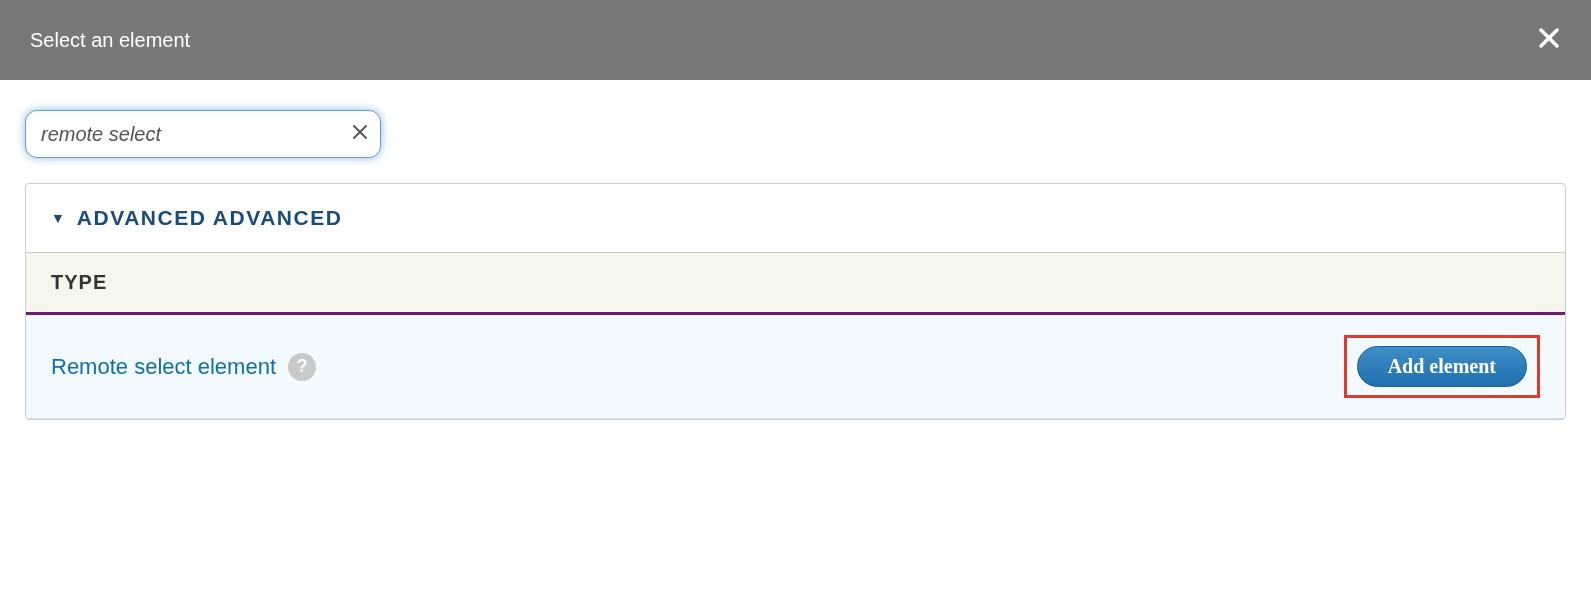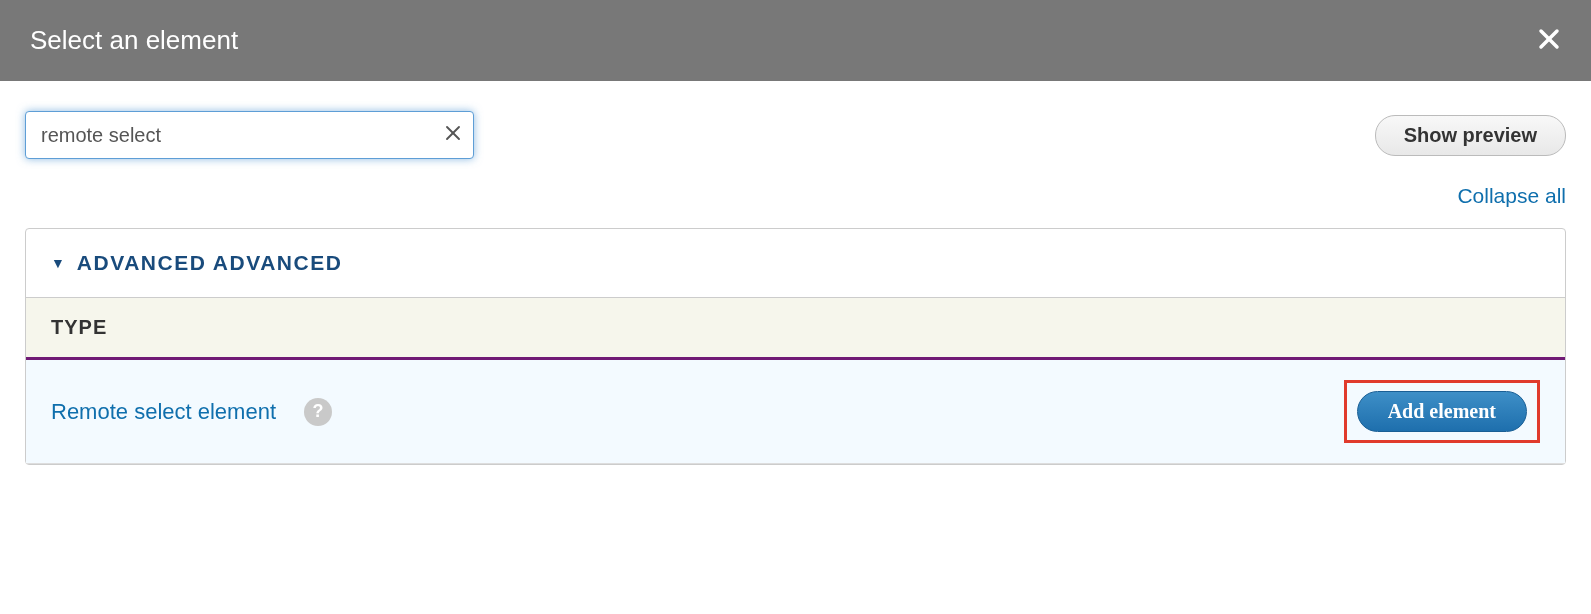--- a/index.html
+++ b/index.html
@@ -20,7 +20,7 @@
       align-items: center;
     }
     .modal-title {
-      font-size: 26px;
+      font-size: 20px;
       font-weight: 500;
     }
     .close-btn {

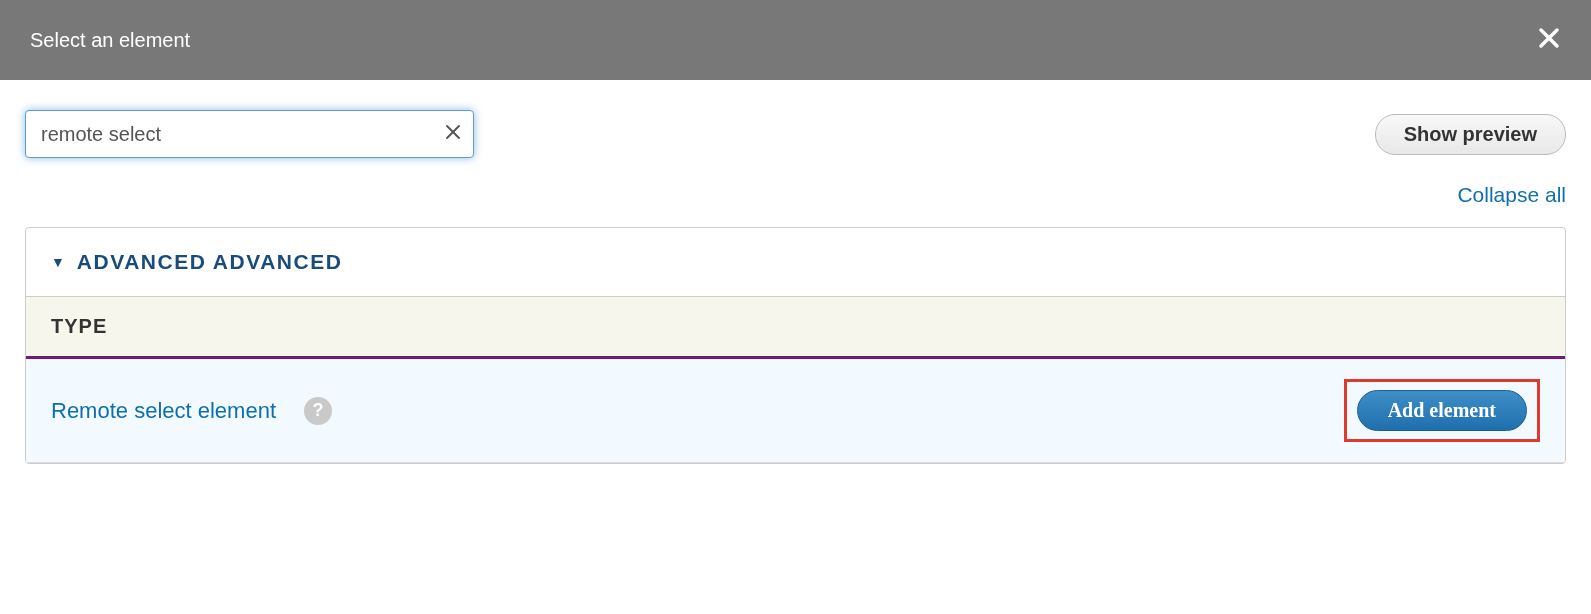--- a/index.html
+++ b/index.html
@@ -44,15 +44,16 @@
       display: inline-block;
     }
     .search-input {
-      width: 449px;
+      width: 356px;
       height: 48px;
       font-size: 20px;
       padding: 8px 45px 8px 15px;
       border: 1px solid #5e9ed6;
-      border-radius: 4px;
+      border-radius: 12px;
       outline: none;
       box-shadow: 0 0 8px rgba(94, 158, 214, 0.7);
       color: #555555;
+      font-style: italic;
     }
     .clear-search {
       position: absolute;

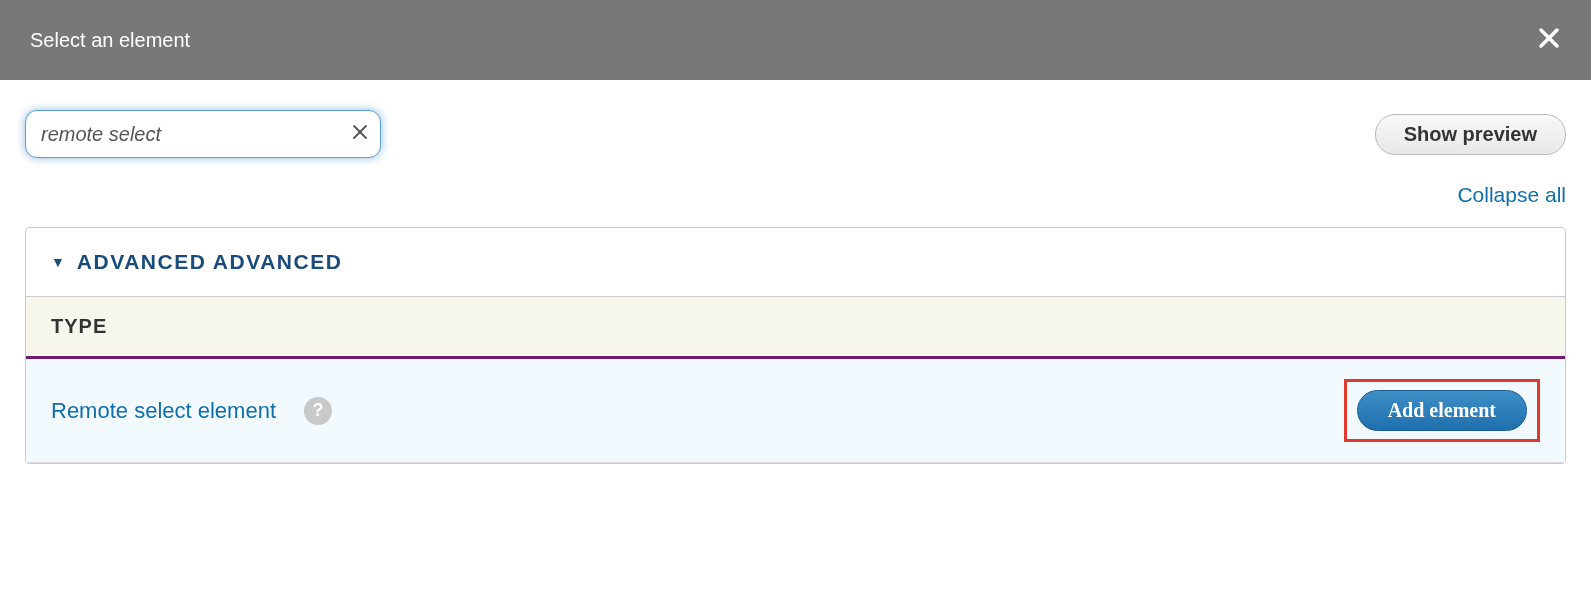--- a/index.html
+++ b/index.html
@@ -188,7 +188,6 @@
         </svg>
       </span>
     </div>
-    <button class="show-preview-btn">Show preview</button>
   </div>
 
   <a class="collapse-link">Collapse all</a>

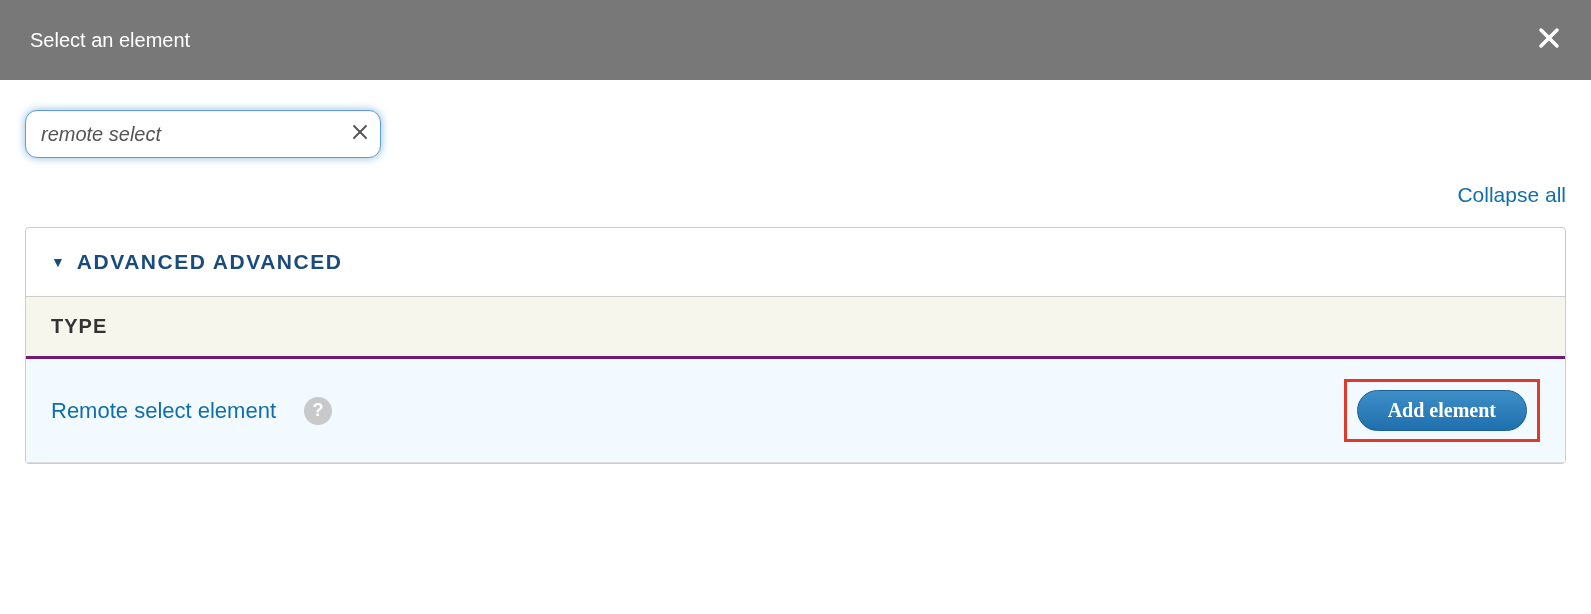--- a/index.html
+++ b/index.html
@@ -190,7 +190,6 @@
     </div>
   </div>
 
-  <a class="collapse-link">Collapse all</a>
 
   <div class="elements-panel">
     <div class="panel-section-header">

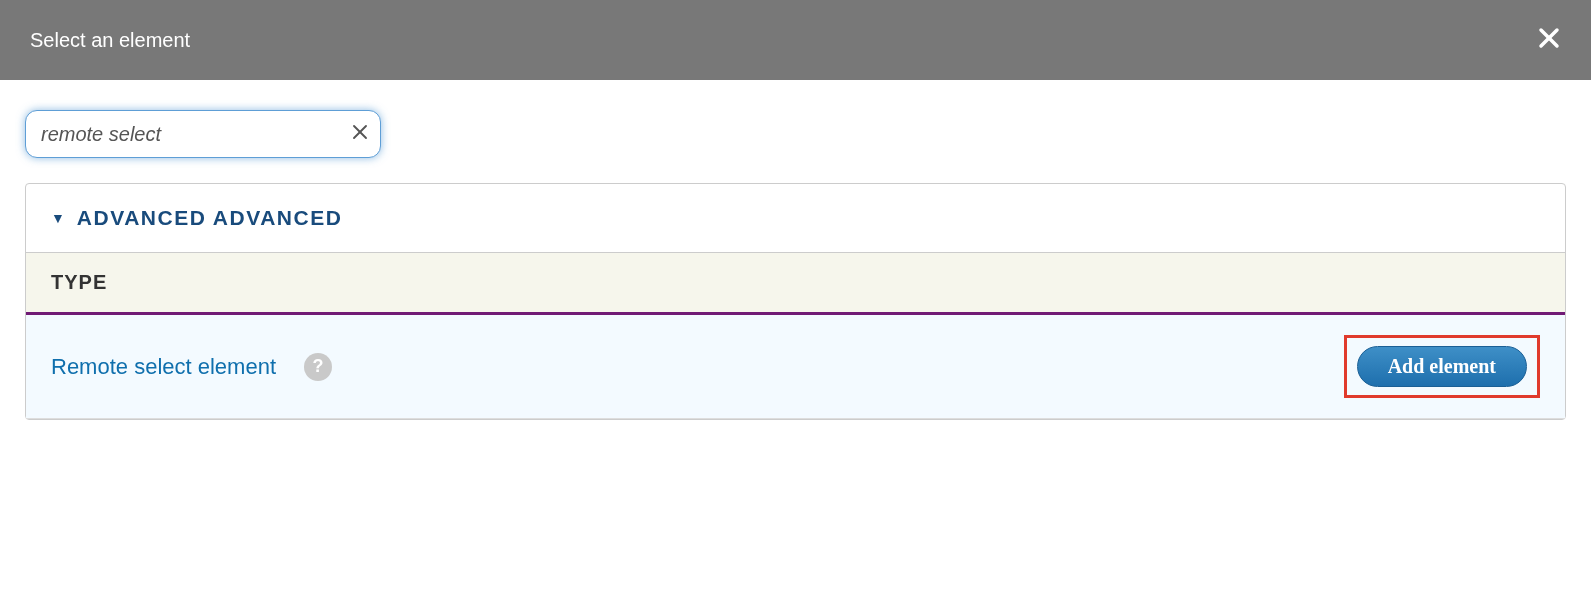--- a/index.html
+++ b/index.html
@@ -127,7 +127,7 @@
     .element-name-wrap {
       display: flex;
       align-items: center;
-      gap: 28px;
+      gap: 12px;
     }
     .element-link {
       color: #0f6fad;

